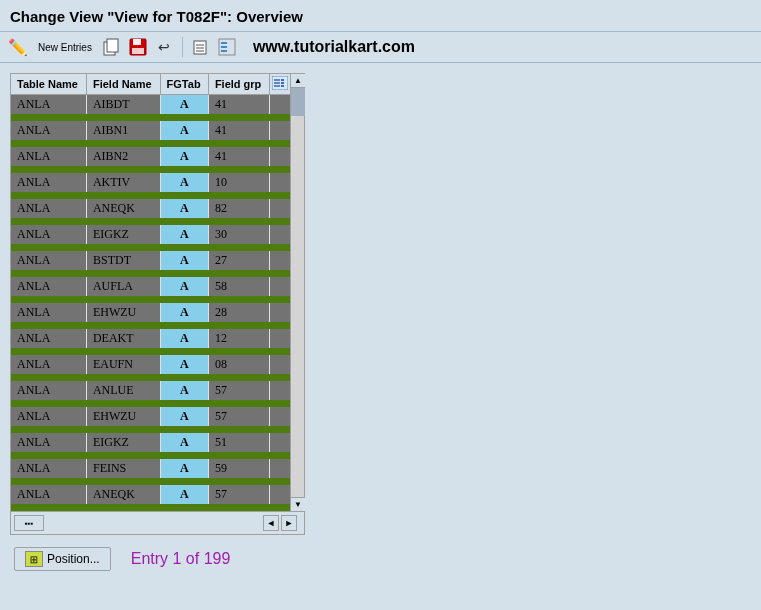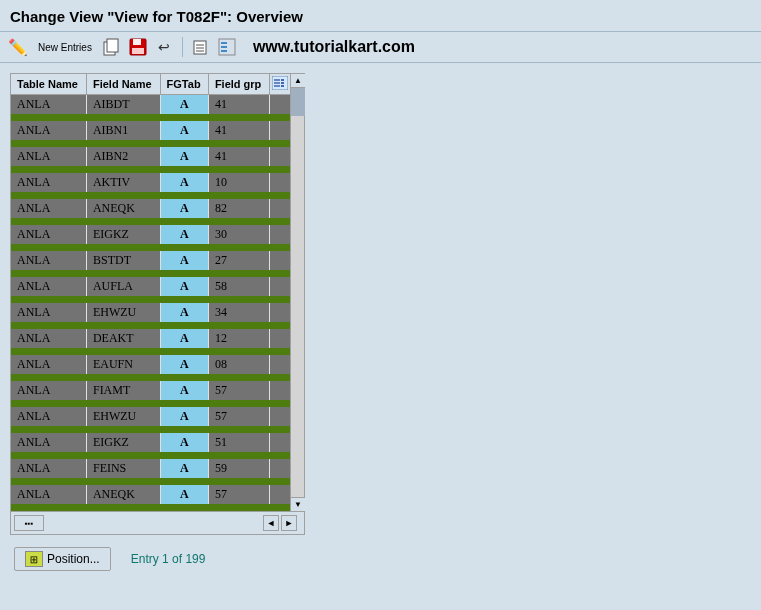--- a/index.html
+++ b/index.html
@@ -332,7 +332,7 @@
                 <td>ANLA</td>
                 <td>EHWZU</td>
                 <td class="fg-tab-cell">A</td>
-                <td>34</td>
+                <td>28</td>
                 <td></td>
               </tr>
               <tr>

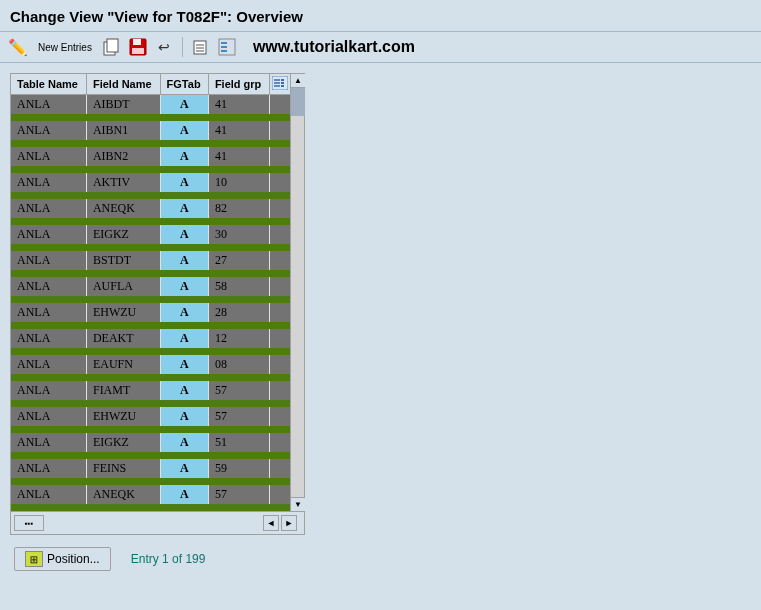--- a/index.html
+++ b/index.html
@@ -351,7 +351,7 @@
               </tr>
               <tr>
                 <td>ANLA</td>
-                <td>FIAMT</td>
+                <td>ANLUE</td>
                 <td class="fg-tab-cell">A</td>
                 <td>57</td>
                 <td></td>

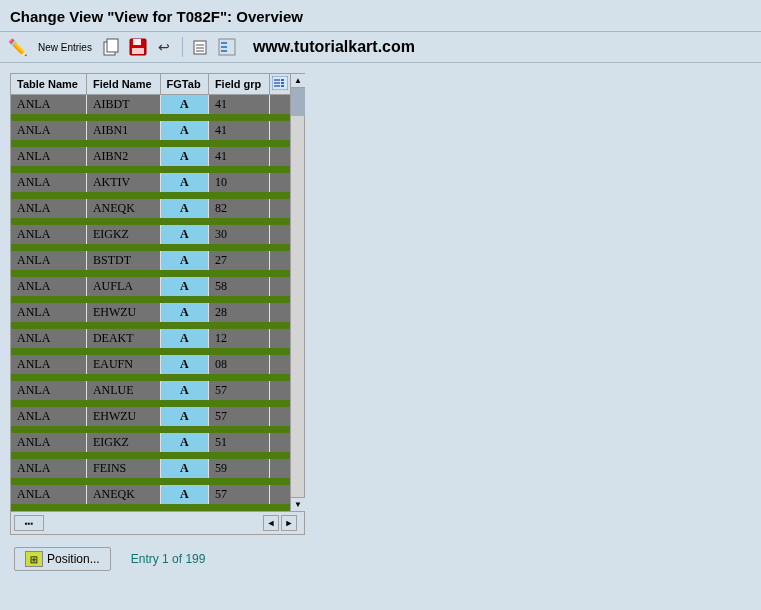--- a/index.html
+++ b/index.html
@@ -176,8 +176,8 @@
     }
 
     .entry-info {
-      font-size: 12px;
-      color: #0f766e;
+      font-size: 16px;
+      color: #a21caf;
     }
 
     

